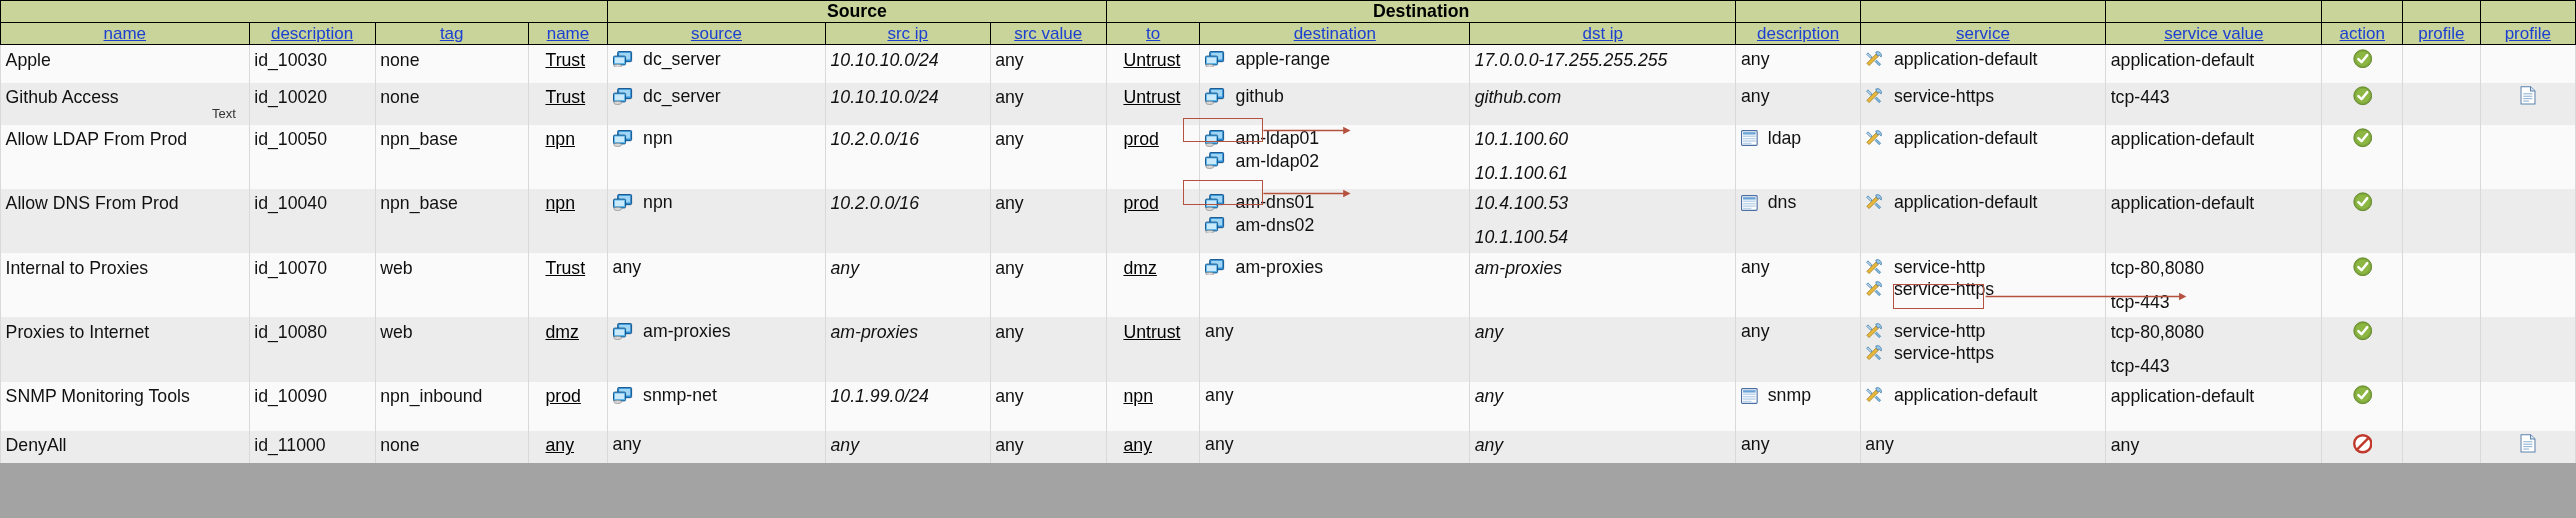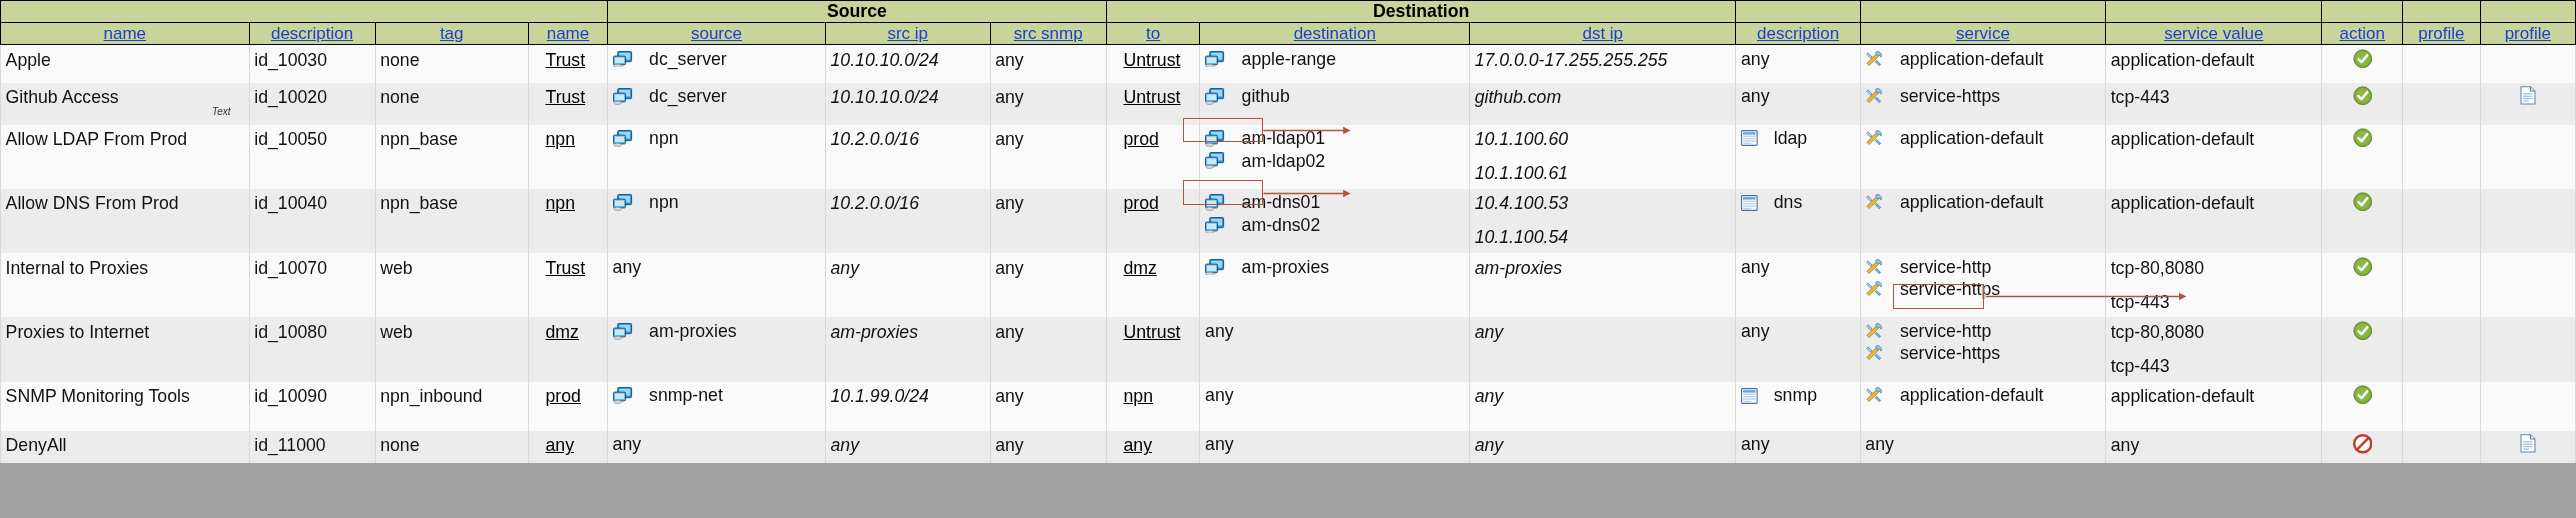--- a/index.html
+++ b/index.html
@@ -184,7 +184,7 @@
           <th><span class="hlink">name</span></th>
           <th><span class="hlink">source</span></th>
           <th><span class="hlink">src ip</span></th>
-          <th><span class="hlink">src snmp</span></th>
+          <th><span class="hlink">src value</span></th>
           <th><span class="hlink">to</span></th>
           <th><span class="hlink">destination</span></th>
           <th><span class="hlink">dst ip</span></th>

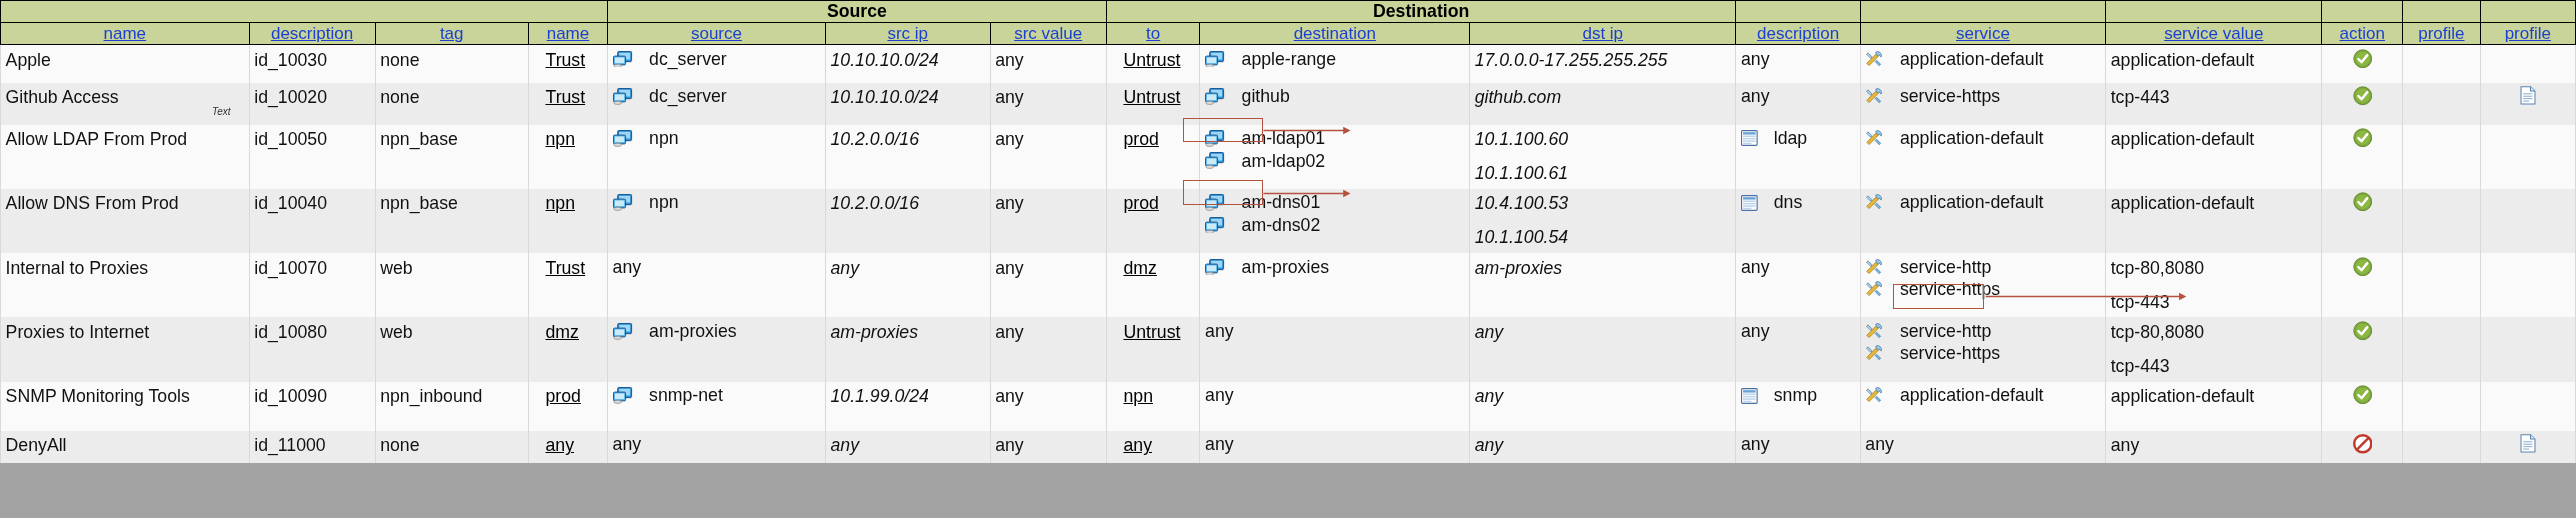--- a/index.html
+++ b/index.html
@@ -100,7 +100,7 @@
   .objrow {
     display: flex;
     align-items: center;
-    gap: 16px;
+    gap: 10px;
     line-height: 20.5px;
     margin-bottom: 1.9px;
     white-space: nowrap;

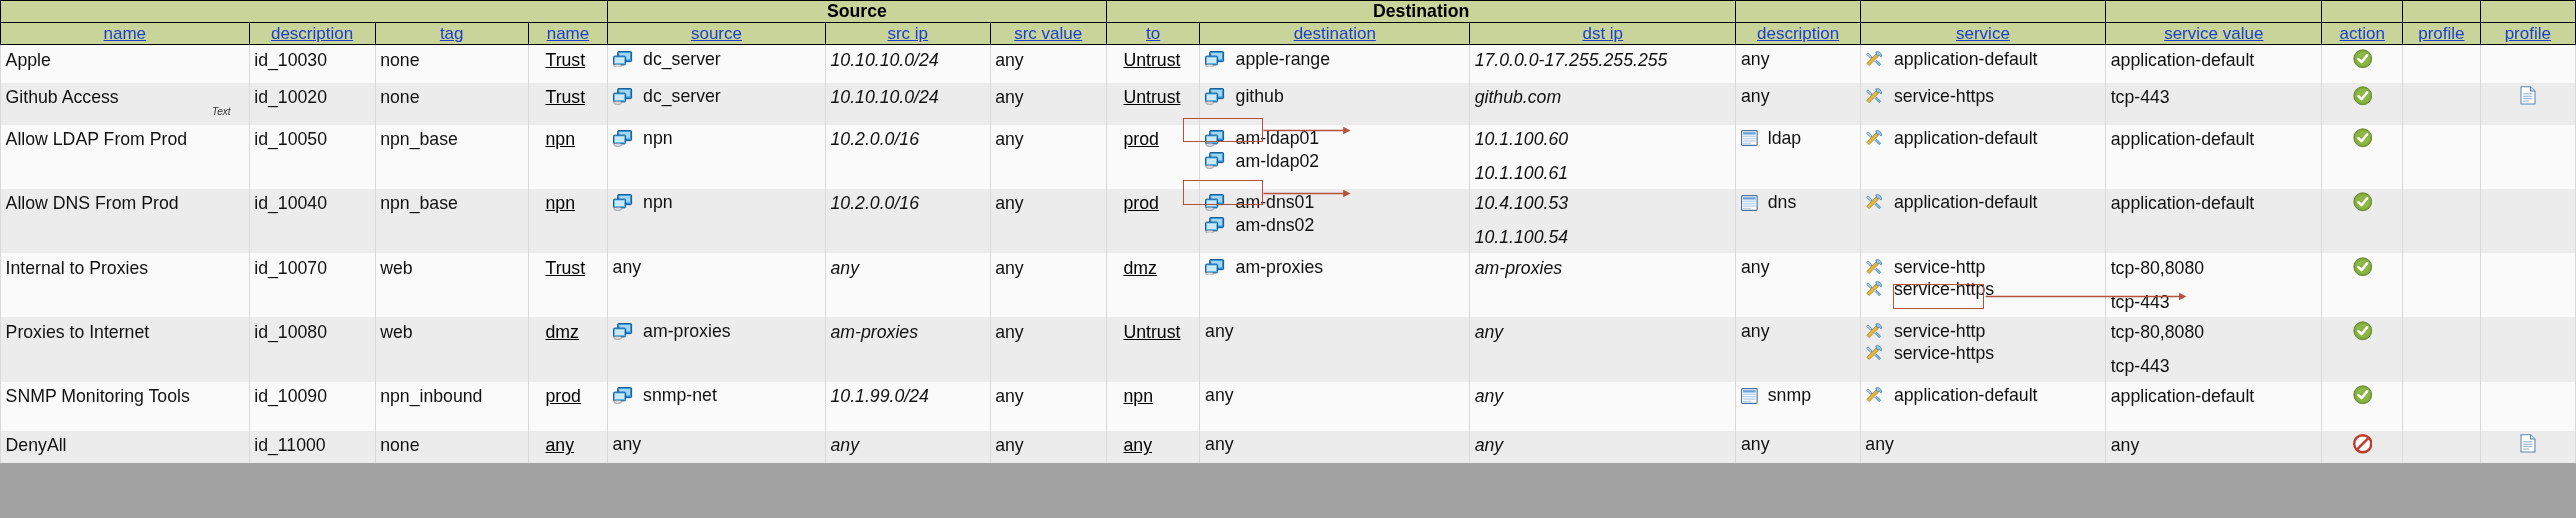--- a/index.html
+++ b/index.html
@@ -128,10 +128,9 @@
   }
   .annot-text {
     position: absolute;
-    font-size: 10px;
+    font-size: 13px;
     color: #333333;
     font-family: "Liberation Sans", sans-serif;
-    font-style: italic;
   }
   .overlay {
     position: absolute;

